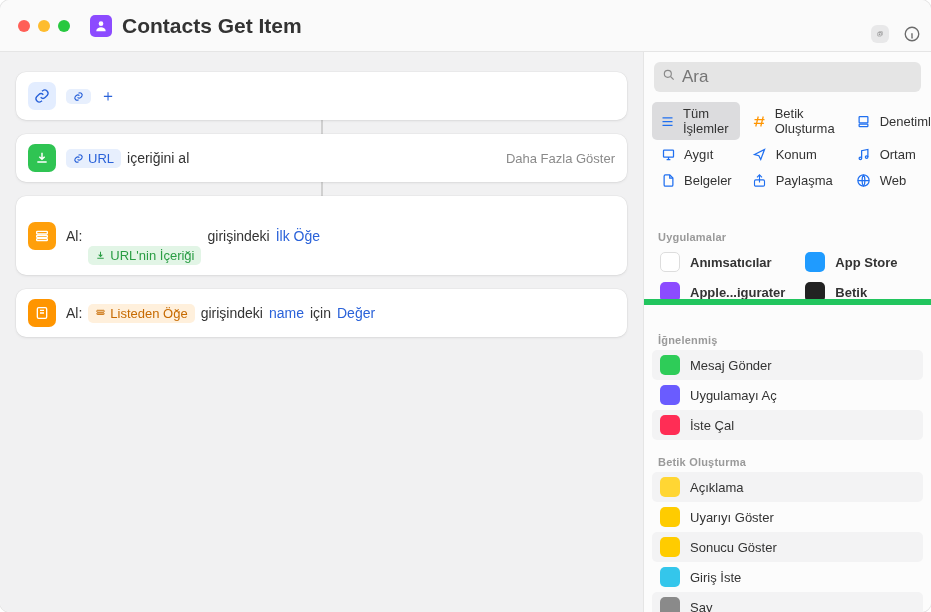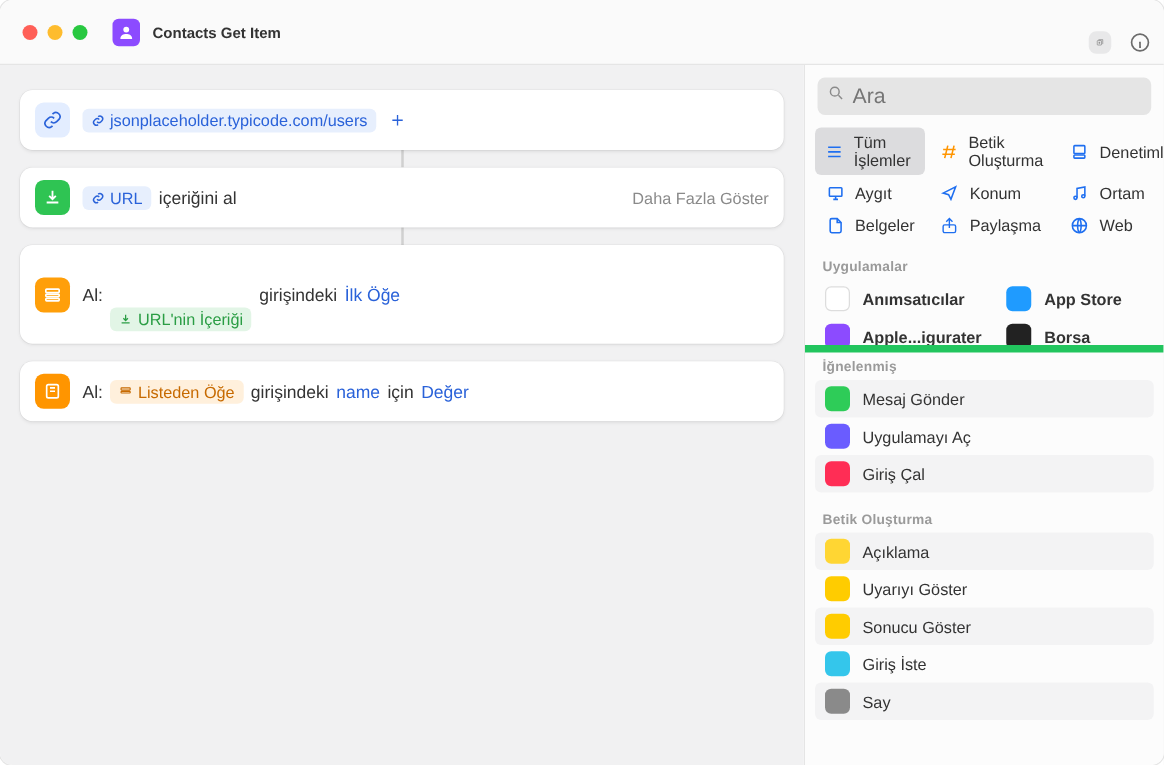--- a/index.html
+++ b/index.html
@@ -13,7 +13,7 @@
 .tl-max { background: #28c840; }
 .app-icon { width: 22px; height: 22px; background: #8c4bff; border-radius: 5px; display: flex; align-items: center; justify-content: center; margin-right: 10px; }
 .app-icon svg { fill: #fff; }
-.title { font-size: 12px; font-weight: 600; color: #333; flex: 1; }
+.title { font-size: 21px; font-weight: 600; color: #333; flex: 1; }
 .tb-actions { display: flex; gap: 18px; align-items: center; color: #6b6b6b; margin-right: 10px; }
 .tb-actions .ic { width: 18px; height: 18px; display: flex; align-items: center; justify-content: center; }
 

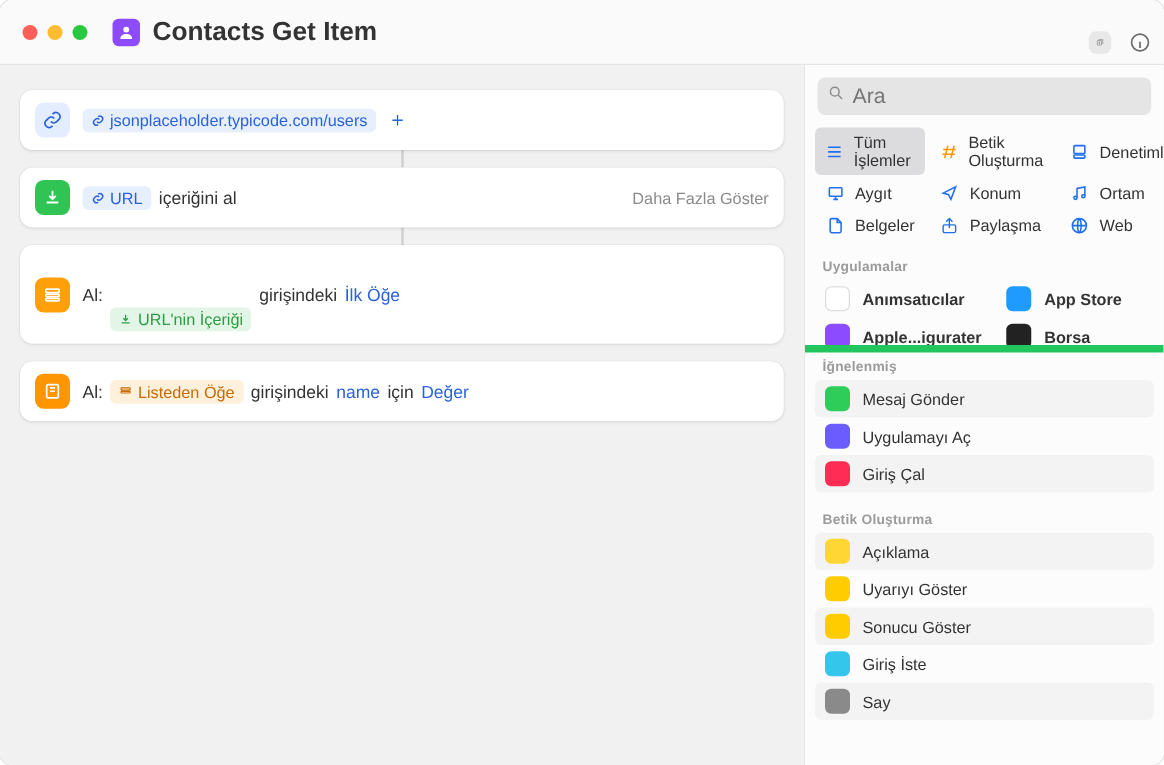--- a/index.html
+++ b/index.html
@@ -118,7 +118,6 @@
               <path d="M10 14a5 5 0 0 0 7 0l2-2a5 5 0 0 0-7-7"></path>
               <path d="M14 10a5 5 0 0 0-7 0l-2 2a5 5 0 0 0 7 7"></path>
             </svg>
-          <span>jsonplaceholder.typicode.com/users</span>
         </span>
         <span class="plus-btn">＋</span>
       </div>

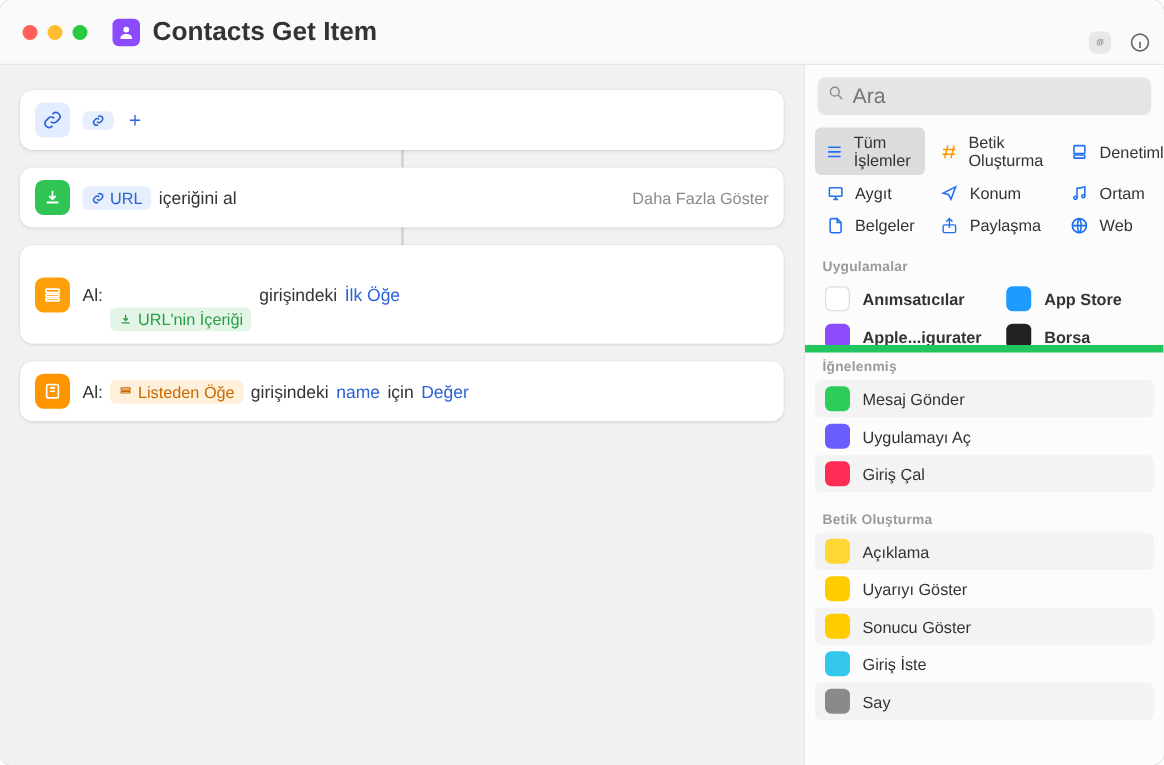--- a/index.html
+++ b/index.html
@@ -58,7 +58,7 @@
 .cat.sel { background: #dcdcde; }
 .cat .cic { width: 16px; height: 16px; display: flex; align-items: center; justify-content: center; }
 
-.section-hd { font-size: 11px; color: #9a9a9a; font-weight: 600; padding: 6px 14px 4px; letter-spacing: 0.2px; }
+.section-hd { font-size: 11px; color: #9a9a9a; font-weight: 600; padding: 6px 14px 4px; letter-spacing: 0.2px; margin-top: 23px; }
 .applist, .plist { padding: 0 8px; }
 .arow { display: flex; align-items: center; gap: 10px; padding: 5px 8px; border-radius: 5px; font-size: 13px; color: #333; }
 .arow.striped:nth-child(odd) { background: #f3f3f4; }

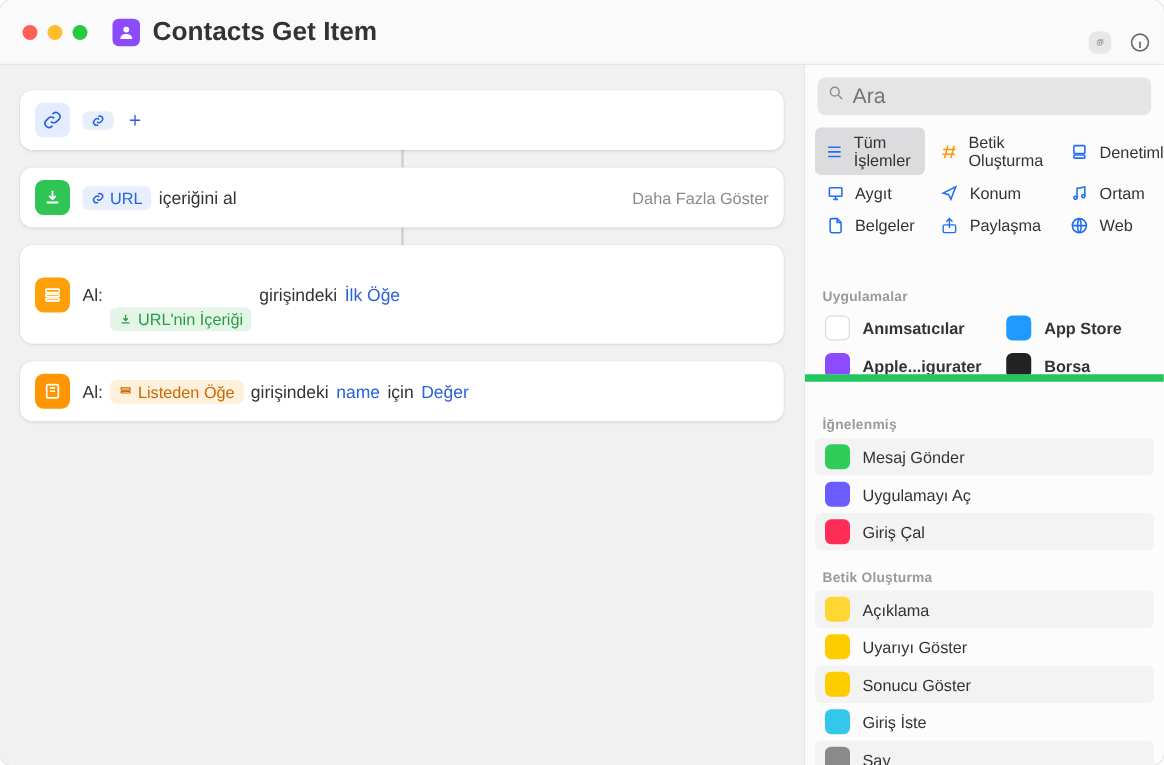--- a/index.html
+++ b/index.html
@@ -315,7 +315,7 @@
           </div>
           <div class="arow">
             <span class="aico" style="background:#222;border:none"></span>
-            <span>Borsa</span>
+            <span>Betik</span>
           </div>
         </div>
 

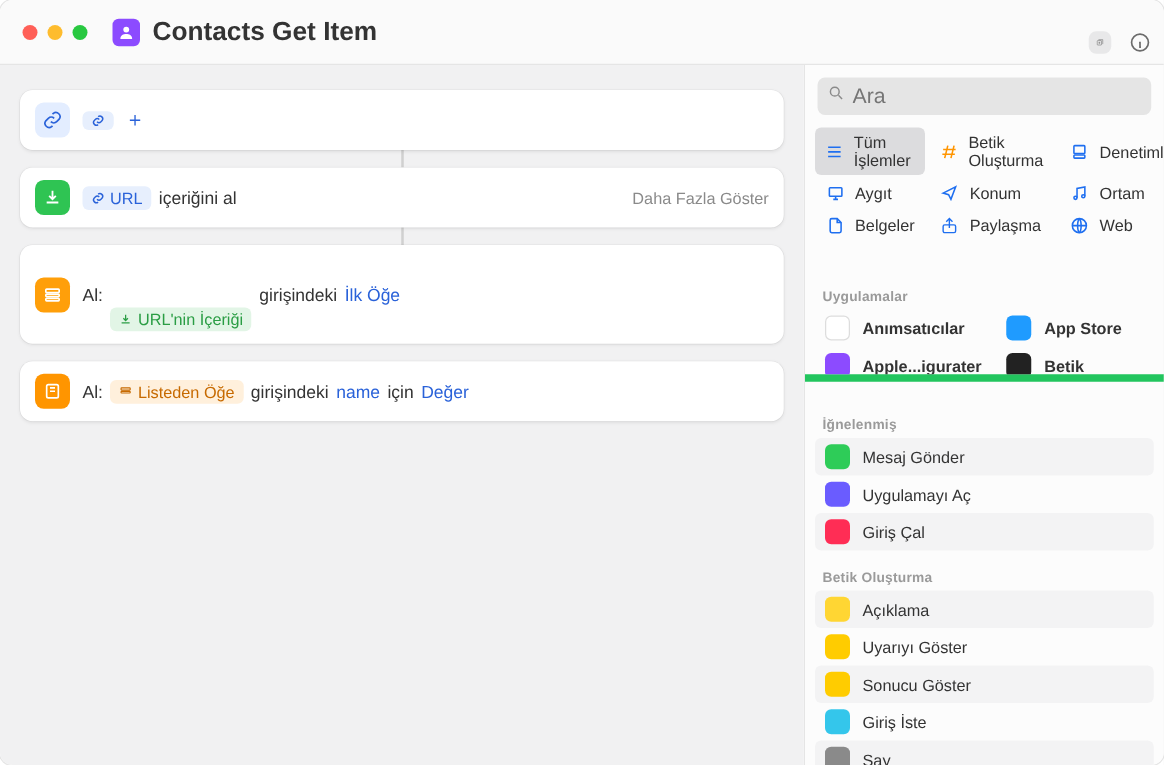--- a/index.html
+++ b/index.html
@@ -331,7 +331,7 @@
           </div>
           <div class="arow striped">
             <span class="aico" style="background:#ff2d55;border:none"></span>
-            <span>Giriş Çal</span>
+            <span>İste Çal</span>
           </div>
         </div>
 

